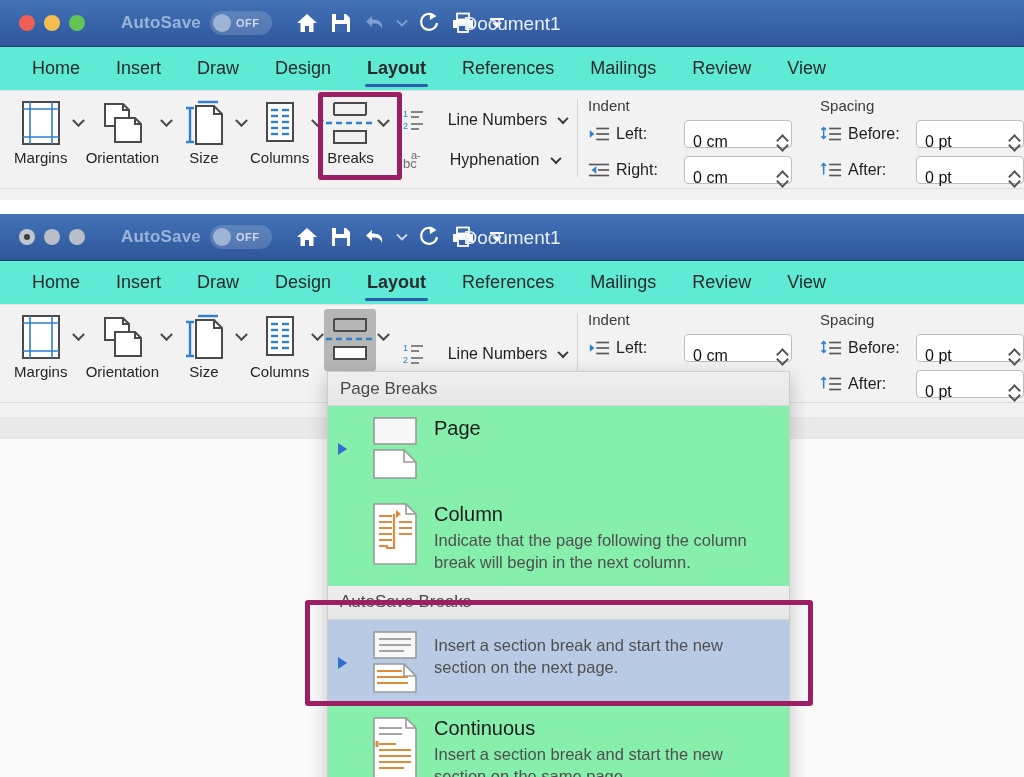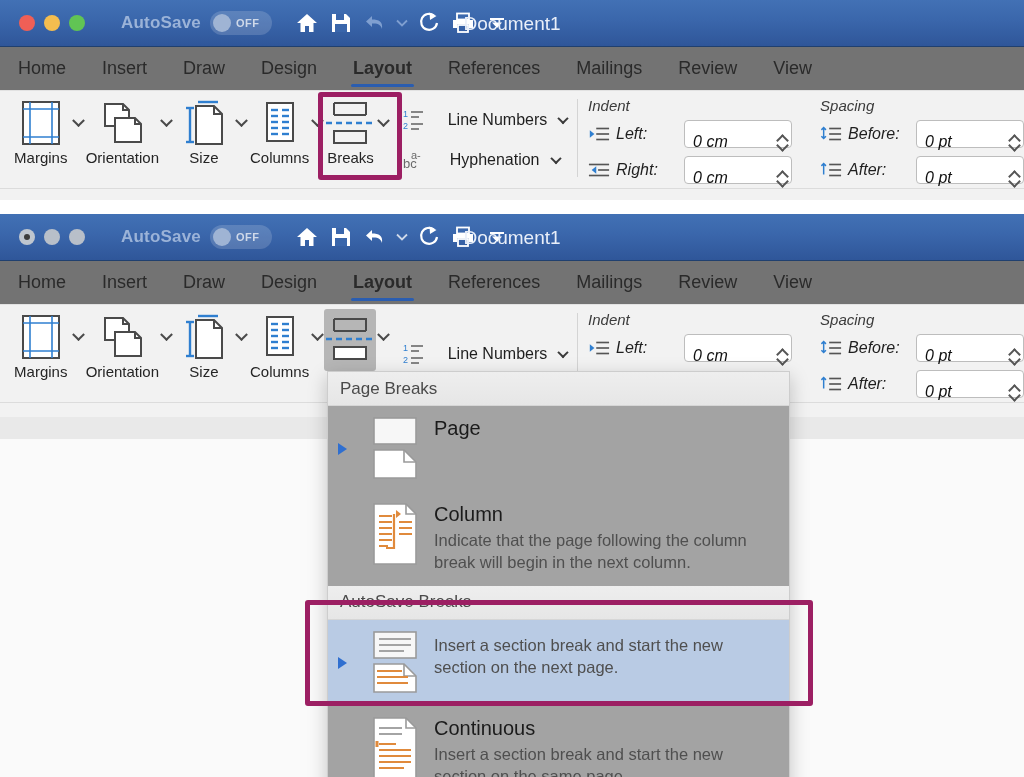--- a/index.html
+++ b/index.html
@@ -54,8 +54,8 @@
 
   
   .tabs {
-    height: 44px; background: #737373;
-    display:flex; align-items:center; gap: 0px;
+    height: 44px; background: #5eead4;
+    display:flex; align-items:center; padding-left: 14px; gap: 0px;
     border-bottom: 1px solid #e2e2e2;
   }
   .tab {

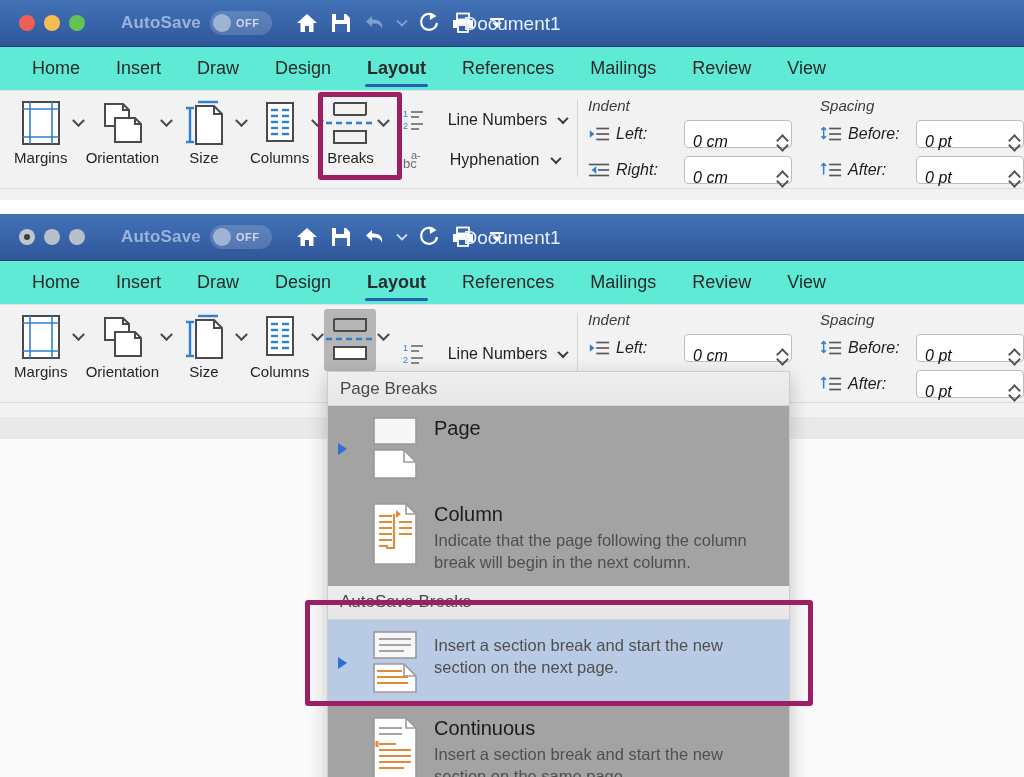--- a/index.html
+++ b/index.html
@@ -97,7 +97,7 @@
                     transform: rotate(45deg) translate(-1px,-1px); margin-left: 4px;}
 
   
-  .group { padding-top: 6px; font-style: italic; }
+  .group { padding-top: 6px; }
   .group-title { font-size: 15px; color: #3b3b3b; margin-bottom: 4px; }
   .field-row { display:flex; align-items:center; height: 32px; gap: 6px; margin-bottom: 4px; }
   .field-row .flabel { font-size: 16px; color: #1f1f1f; width: 62px; }

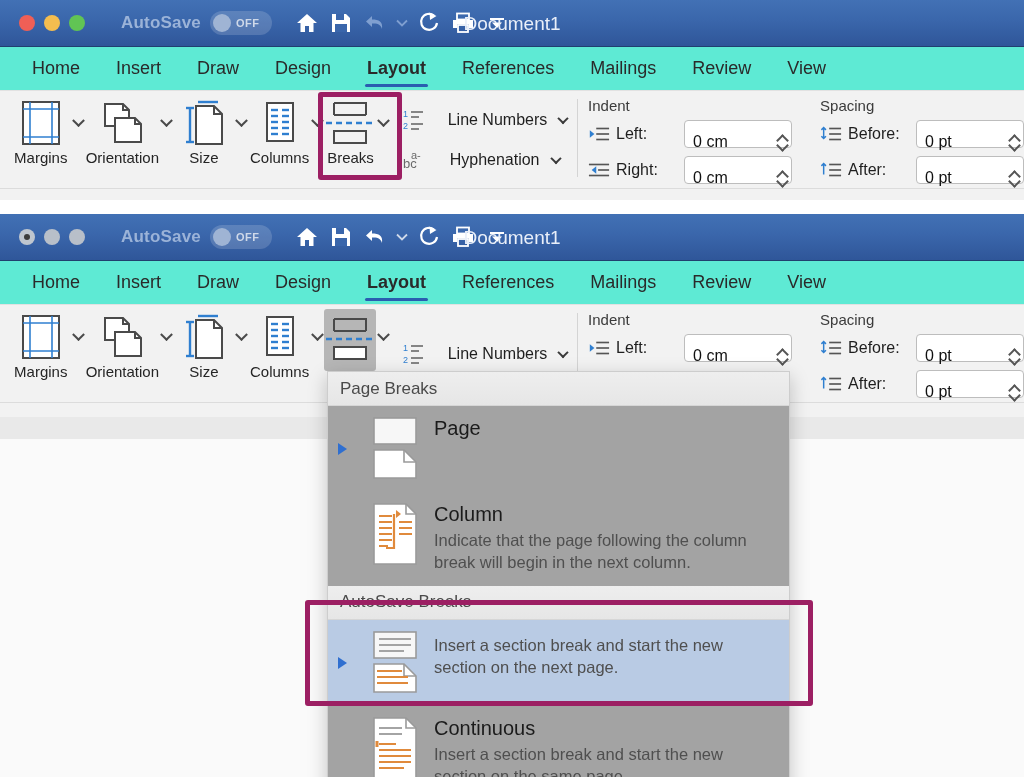--- a/index.html
+++ b/index.html
@@ -140,7 +140,7 @@
   .menu-item {
     position: relative; display: flex; align-items: flex-start;
     padding: 10px 12px 12px 38px; min-height: 86px;
-    background: #a3a3a3;
+    background: #86efac;
   }
   .menu-item.selected { background: #b9cbe4; }
   .menu-item .marker {

